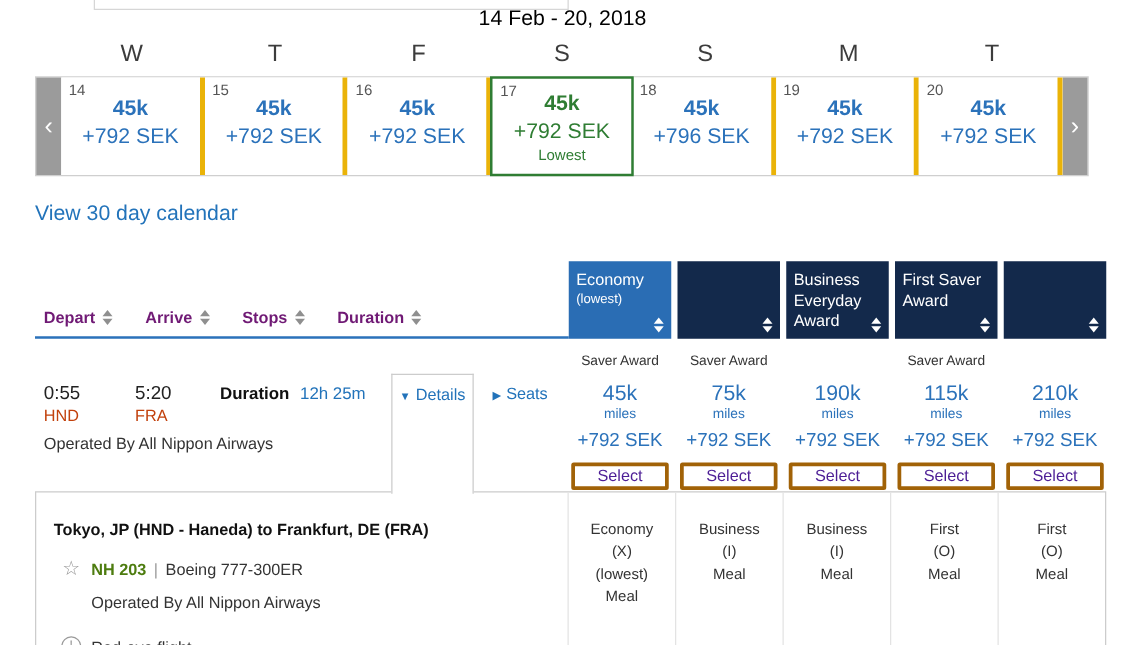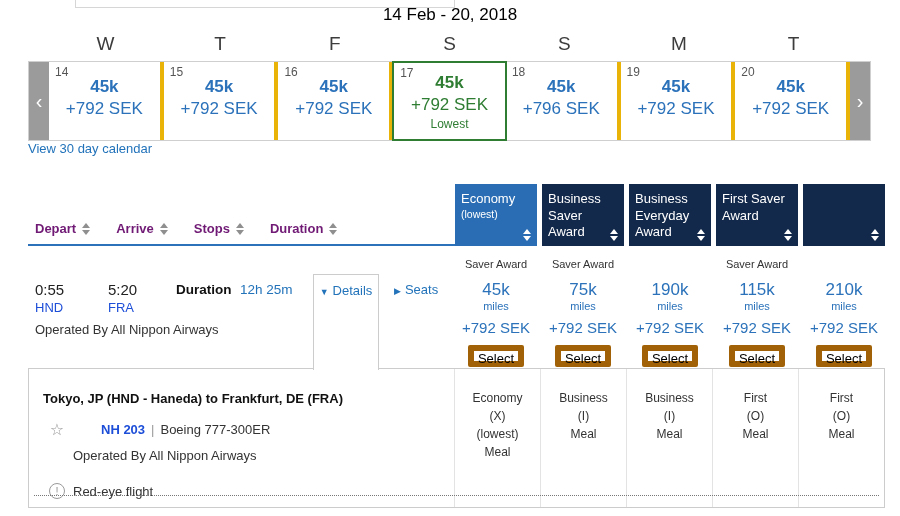--- a/index.html
+++ b/index.html
@@ -28,7 +28,7 @@
   .cell.selected { border:2px solid #2f7d33; margin:-1px; z-index:1; padding-top:9px; }
   .cell.selected .miles, .cell.selected .price, .cell.selected .note { color:#2f7d33; }
   .cell .note { font-size:12px; line-height:1.4; }
-  .viewlink { margin:0 0 0 28px; color:#2273ba; font-size:13px; cursor:pointer; display:inline-block;text-align:right; }
+  .viewlink { margin:20px 0 0 28px; color:#2273ba; font-size:17px; cursor:pointer; display:inline-block;text-align:right; }
   
   .results-head { display:flex; margin:28px 0 0 28px; width:857px; height:62px; }
   .left-head { width:427px; display:flex; align-items:flex-end; gap:26px; padding:0 0 8px 7px;

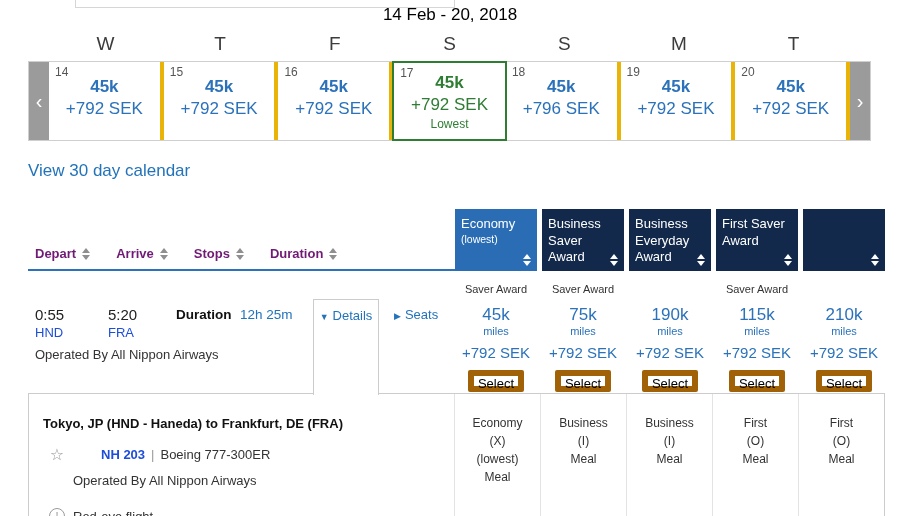--- a/index.html
+++ b/index.html
@@ -198,7 +198,6 @@
         </span>
     </div>
     <div class="fare-head">
-      <div>Business Saver Award</div>
       <span class="sort-icon">
           <span class="tri-up"></span>
           <span class="tri-down"></span>

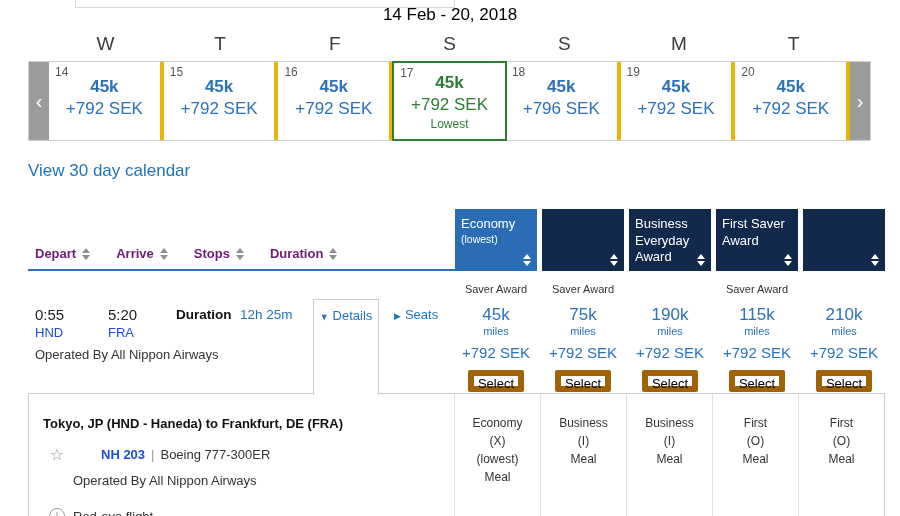--- a/index.html
+++ b/index.html
@@ -53,7 +53,7 @@
   .flight-left { width:427px; position:relative; padding-top:30px; }
   .tblock { position:absolute; top:30px; }
   .tblock .time { font-size:15px; color:#222; line-height:1.3; }
-  .tblock .apt { font-size:13px; color:#1d4ed8; }
+  .tblock .apt { font-size:13px; color:#c2410c; }
   .pos-dep { left:7px; } .pos-arr { left:80px; }
   .stops { position:absolute; left:148px; top:32px; font-weight:700; font-size:13.5px; color:#111; }
   .duration { position:absolute; left:212px; top:32px; color:#2273ba; font-size:13.5px; }

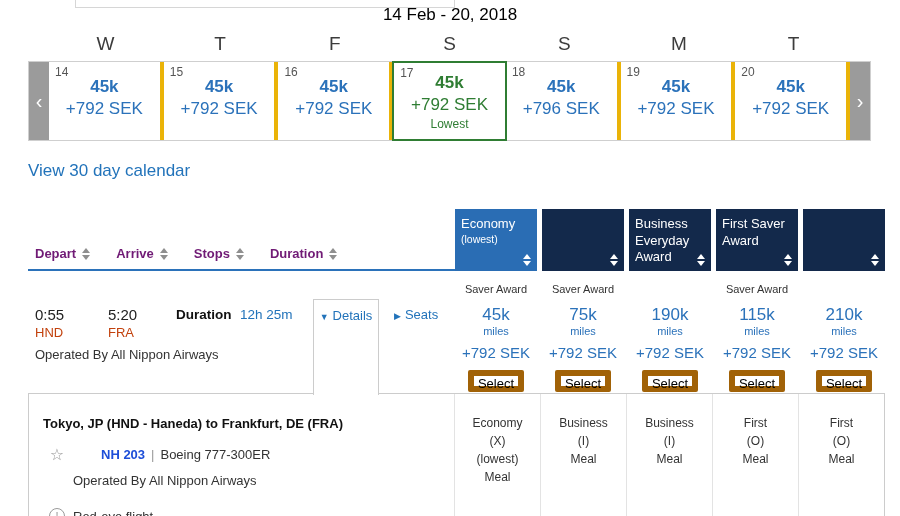--- a/index.html
+++ b/index.html
@@ -69,8 +69,8 @@
   .fc-miles { font-size:17px; color:#2b72ba; margin-top:5px; line-height:1.15; }
   .fc-unit { font-size:11px; color:#2b72ba; }
   .fc-price { font-size:15px; color:#2b72ba; margin-top:7px; }
-  .select-btn { margin-top:9px; width:56px; height:22px; background:#fff; border:6px solid #a16207;
-    border-radius:2px; font-size:13px; color:#000000; cursor:pointer;
+  .select-btn { margin-top:9px; width:78px; height:22px; background:#fff; border:3px solid #a16207;
+    border-radius:2px; font-size:13px; color:#4c1d95; cursor:pointer;
     font-family:"Liberation Sans", sans-serif; }
   
   .panel { position:relative; margin-left:28px; width:857px; height:140px;

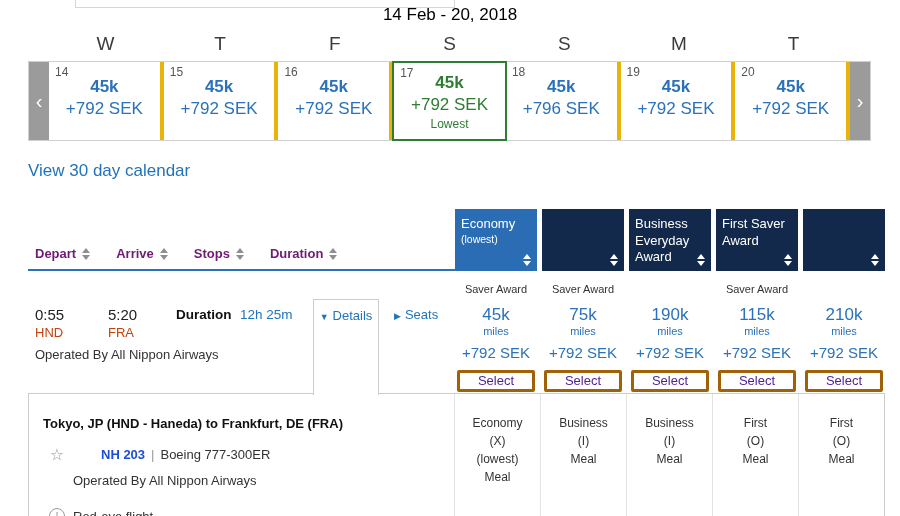--- a/index.html
+++ b/index.html
@@ -79,7 +79,7 @@
   .route { font-weight:700; font-size:13px; color:#111; margin:22px 0 12px 14px; }
   .flightline { display:flex; align-items:center; margin:14px 0 0 12px; }
   .star-ico { color:#9a9a9a; font-size:16px; width:32px; text-align:center; }
-  .fl-num { font-weight:700; color:#1d4ed8;margin-left:28px; }
+  .fl-num { font-weight:700; color:#4d7c0f; }
   .fl-sep { color:#999; margin:0 6px; }
   .opline { margin:9px 0 0 44px; font-size:13px; }
   .redeye { display:flex; align-items:center; margin:20px 0 0 12px; }

